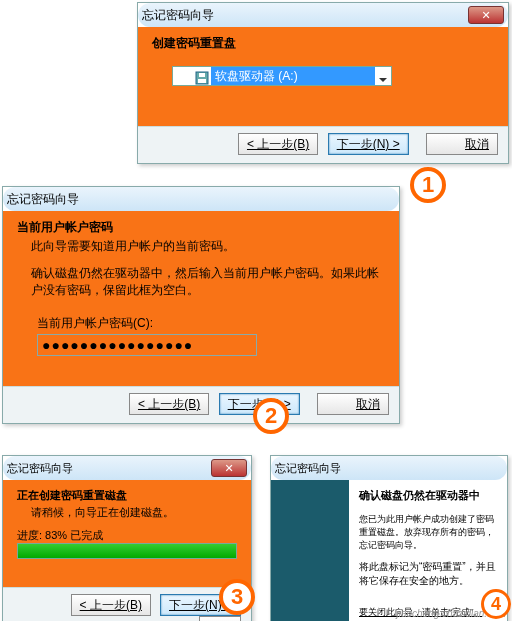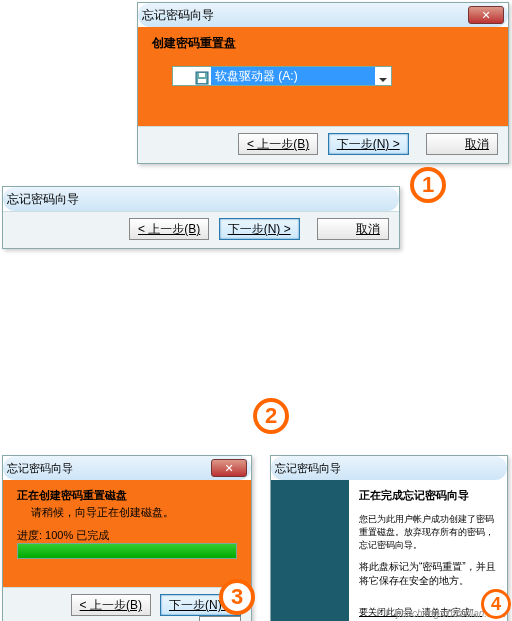--- a/index.html
+++ b/index.html
@@ -75,6 +75,16 @@
     <span class="ttl">忘记密码向导</span>
     <span></span>
   </div>
+  <div class="body">
+    <div class="hdr">当前用户帐户密码</div>
+    <div class="desc">此向导需要知道用户帐户的当前密码。</div>
+    <div class="note" style="margin-left:14px; margin-right:6px;">确认磁盘仍然在驱动器中，然后输入当前用户帐户密码。如果此帐户没有密码，保留此框为空白。</div>
+    <div class="fieldlbl indent">当前用户帐户密码(C):</div>
+    <div class="pwfield indent">
+      <span>●●●●●●●●●●●●●●●●</span>
+    </div>
+    <div style="height:20px;"></div>
+  </div>
   <div class="btnrow">
     <span class="btn">&lt; 上一步(B)</span>
     <span class="btn default">下一步(N) &gt;</span>

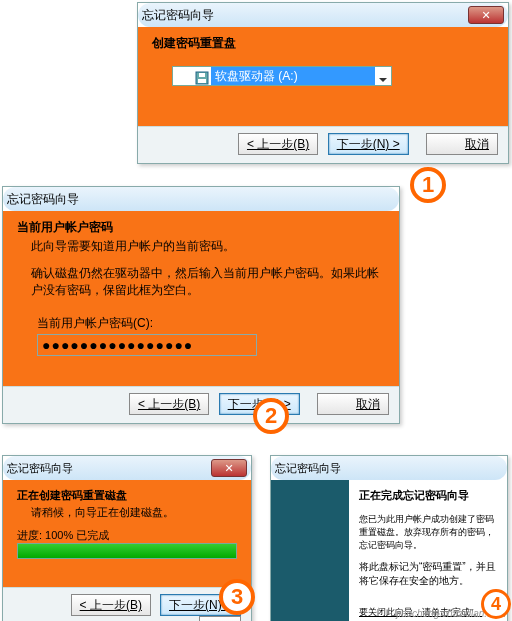--- a/index.html
+++ b/index.html
@@ -125,7 +125,7 @@
   <div class="w4-body">
     <div class="w4-side"></div>
     <div class="w4-main">
-      <div class="hdr" style="font-size:11px;">正在完成忘记密码向导</div>
+      <div class="hdr" style="font-size:11px;">确认磁盘仍然在驱动器中</div>
       <div style="font-size:9px; margin-top:10px;">您已为此用户帐户成功创建了密码重置磁盘。放弃现存所有的密码，忘记密码向导。</div>
       <div style="font-size:10px; margin-top:8px;">将此盘标记为“密码重置”，并且将它保存在安全的地方。</div>
       <div style="font-size:9px; margin-top:18px;text-decoration:underline;">要关闭此向导，请单击“完成”。</div>

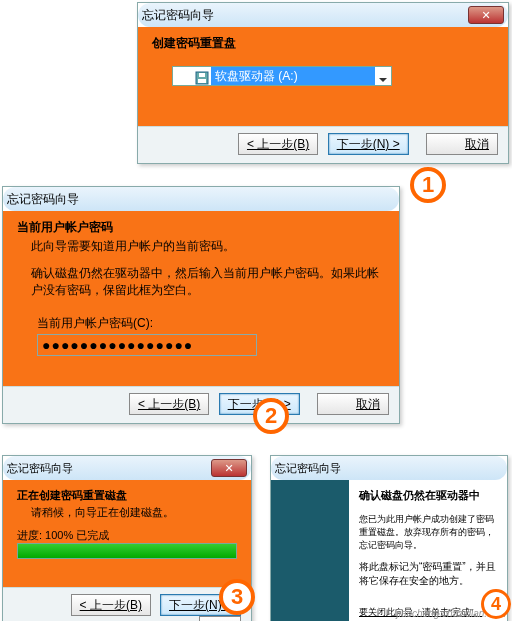--- a/index.html
+++ b/index.html
@@ -102,7 +102,7 @@
     <div class="hdr">正在创建密码重置磁盘</div>
     <div class="desc">请稍候，向导正在创建磁盘。</div>
     <div class="progress">
-      <div>进度: 100% 已完成</div>
+      <div>进度: 83% 已完成</div>
       <div class="pbar">
         <div class="fill"></div>
       </div>

